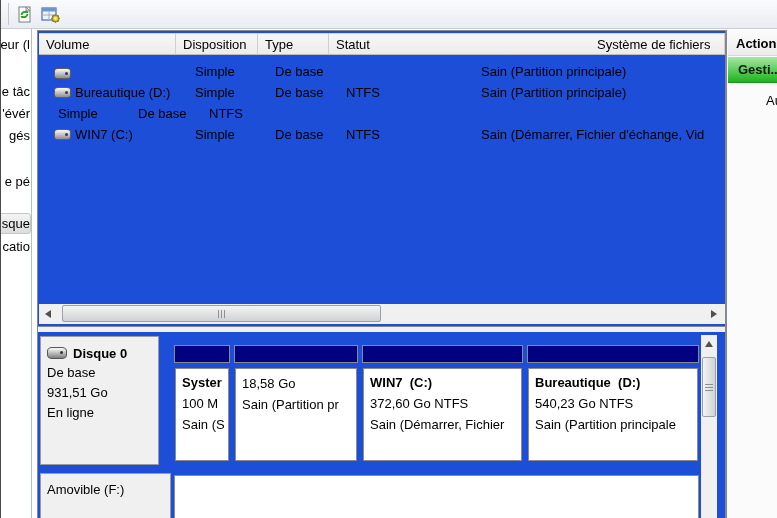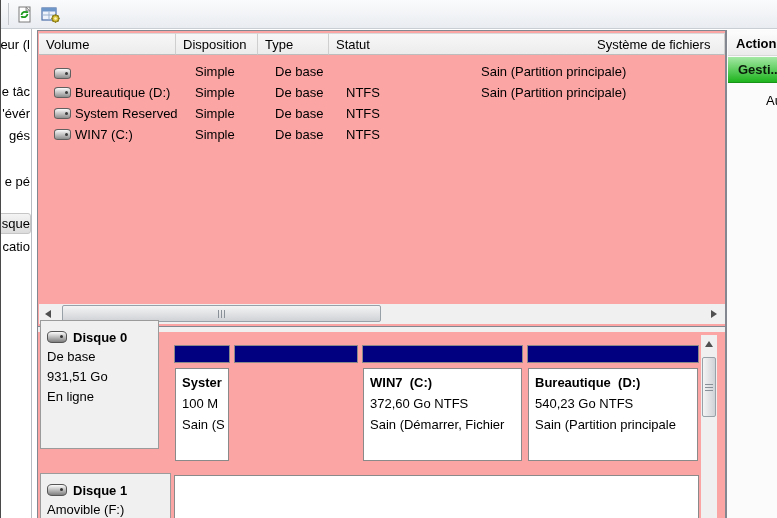--- a/index.html
+++ b/index.html
@@ -20,7 +20,7 @@
   .tree-divider{left:30px;top:29px;width:1px;height:489px;background:#b9bcc0;}
 
   
-  .main-pane{left:36px;top:30px;width:689px;height:488px;border:1px solid #828790;border-bottom:none;box-sizing:border-box;background:#fca5a5;overflow:hidden;}
+  .main-pane{left:36px;top:30px;width:689px;height:488px;border:1px solid #828790;border-bottom:none;box-sizing:border-box;background:#1d4ed8;overflow:hidden;}
   
   .lv-header{left:1px;top:2px;height:22px;display:flex;}
   .lv-h-cell{height:22px;line-height:22px;box-sizing:border-box;background:linear-gradient(#f7f7f7,#ececec);border-right:1px solid #cfcfcf;border-top:1px solid #d9d9d9;border-bottom:1px solid #bdbdbd;padding-left:7px;white-space:nowrap;overflow:hidden;}

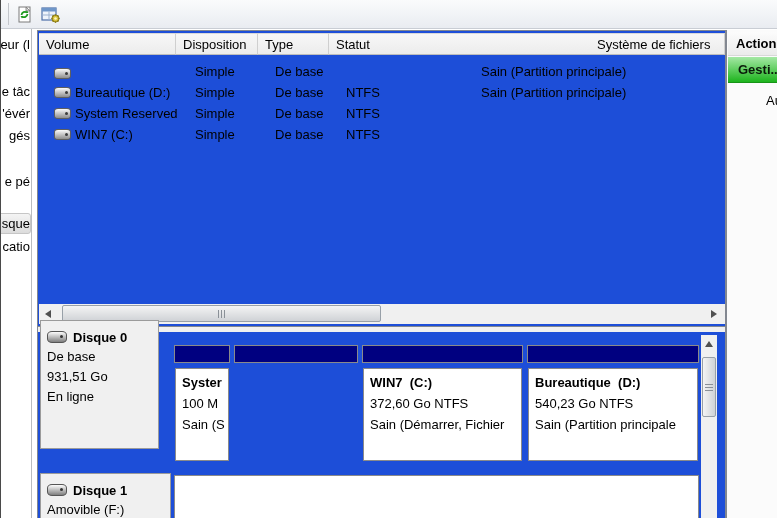--- a/index.html
+++ b/index.html
@@ -137,10 +137,6 @@
       <div class="lv-cell" style="width:261px;padding-left:6px;">Sain (Partition principale)</div>
     </div>
     <div class="lv-row" style="top:69px;">
-      <div class="lv-cell" style="width:137px;display:flex;align-items:center;gap:4px;padding-left:4px;">
-        <span class="drive-ico"></span>
-        <span>System Reserved</span>
-      </div>
       <div class="lv-cell" style="width:82px;padding-left:8px;">Simple</div>
       <div class="lv-cell" style="width:71px;padding-left:6px;">De base</div>
       <div class="lv-cell" style="width:135px;padding-left:6px;">NTFS</div>

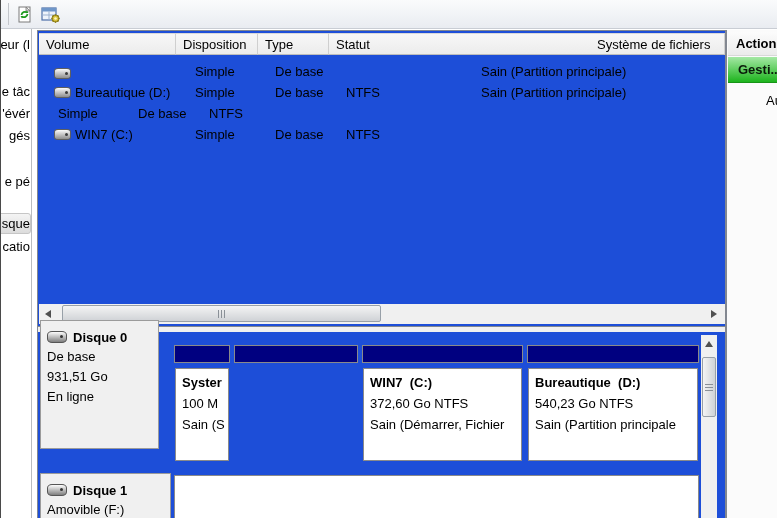--- a/index.html
+++ b/index.html
@@ -149,6 +149,7 @@
       <div class="lv-cell" style="width:82px;padding-left:8px;">Simple</div>
       <div class="lv-cell" style="width:71px;padding-left:6px;">De base</div>
       <div class="lv-cell" style="width:135px;padding-left:6px;">NTFS</div>
+      <div class="lv-cell" style="width:261px;padding-left:6px;">Sain (Démarrer, Fichier d'échange, Vid</div>
     </div>
 
     <div class="abs hscroll">

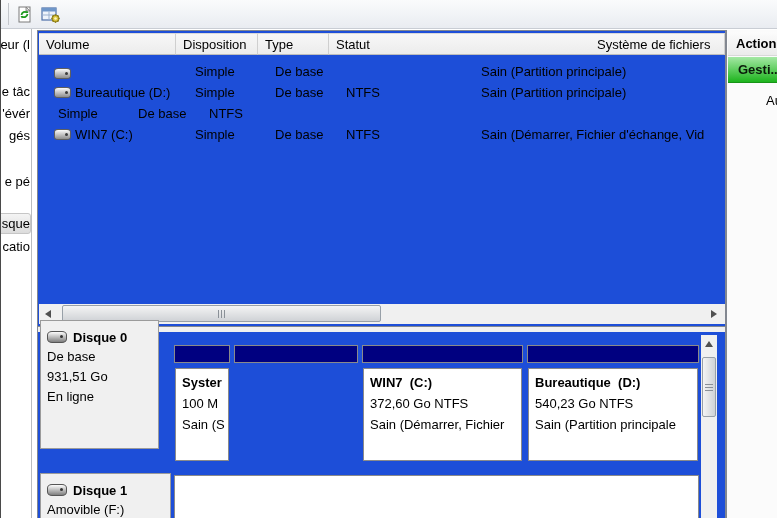--- a/index.html
+++ b/index.html
@@ -168,7 +168,7 @@
 
     <div class="abs pane-split"></div>
 
-    <div class="abs disk-info" style="left:2px;top:289px;width:119px;height:129px;">
+    <div class="abs disk-info" style="left:2px;top:305px;width:119px;height:129px;">
       <div class="disk-title-row">
         <span class="disk-ico"></span>
         <span class="disk-title">Disque 0</span>

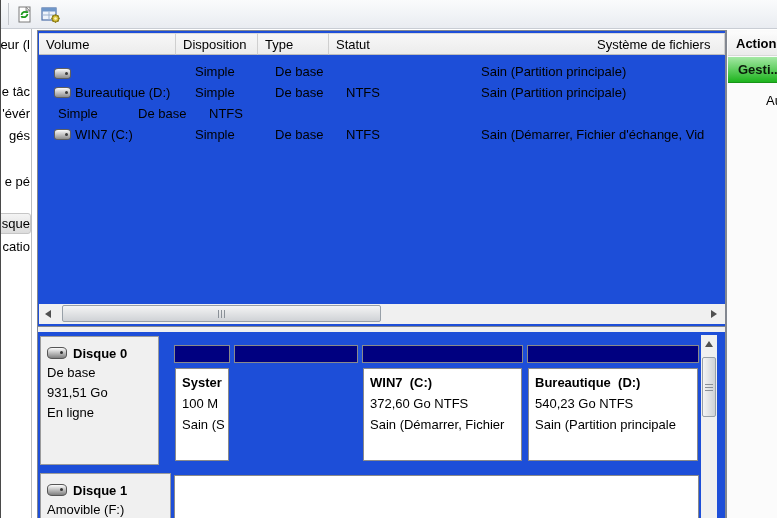--- a/index.html
+++ b/index.html
@@ -188,6 +188,11 @@
     </div>
     <div class="part-cell" style="left:196px;top:314px;width:124px;height:116px;">
       <div class="part-band"></div>
+      <div class="part-body">
+        <div class="part-title"></div>
+        <div class="part-line">18,58 Go</div>
+        <div class="part-line">Sain (Partition pr</div>
+      </div>
     </div>
     <div class="part-cell" style="left:324px;top:314px;width:161px;height:116px;">
       <div class="part-band"></div>

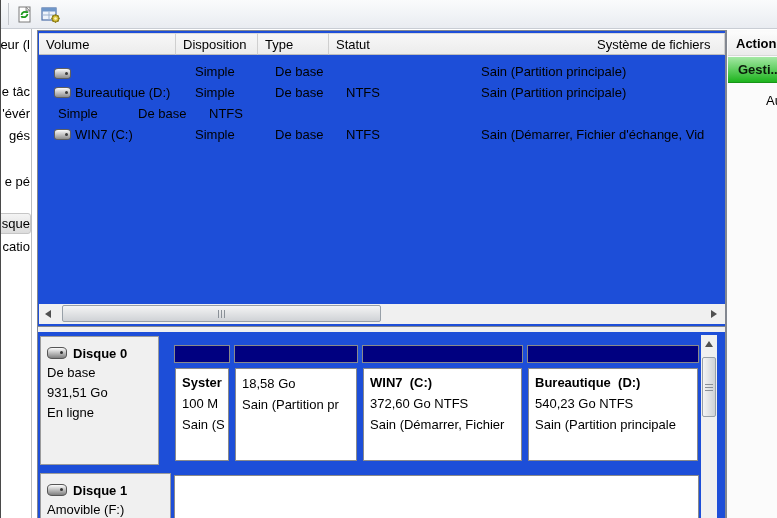--- a/index.html
+++ b/index.html
@@ -223,10 +223,6 @@
     </div>
 
     <div class="abs disk-info" style="left:2px;top:442px;width:131px;height:60px;">
-      <div class="disk-title-row">
-        <span class="disk-ico"></span>
-        <span class="disk-title">Disque 1</span>
-      </div>
       <div class="disk-line">Amovible (F:)</div>
     </div>
 

